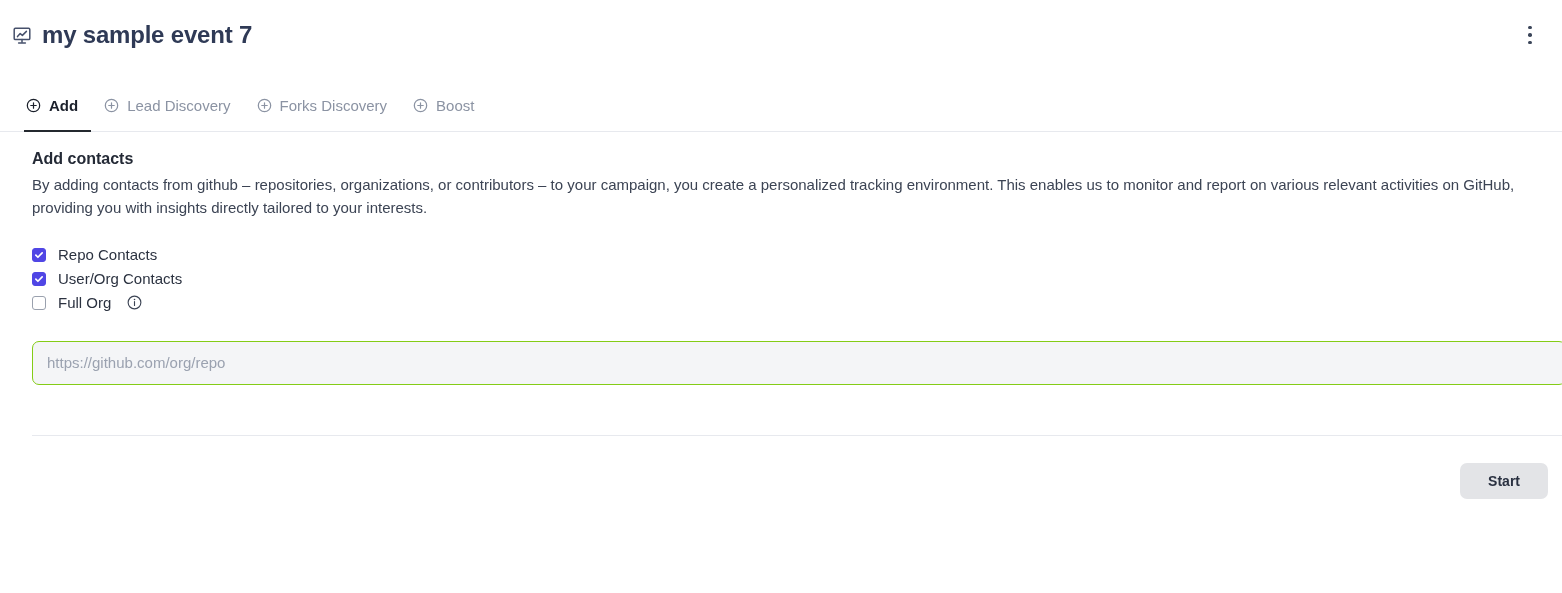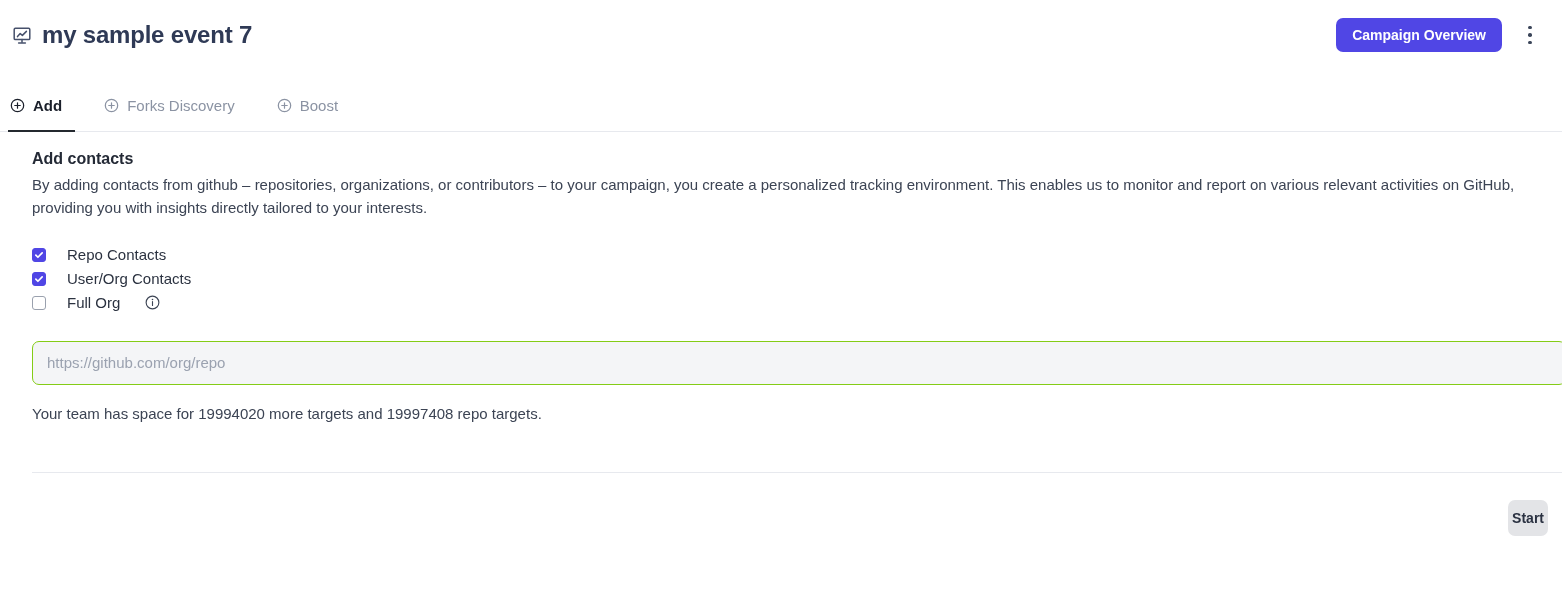--- a/index.html
+++ b/index.html
@@ -253,7 +253,6 @@
   </div>
 
   <div class="header-actions">
-    <button class="btn-primary">Campaign Overview</button>
     <div class="kebab">
       <span></span>
       <span></span>

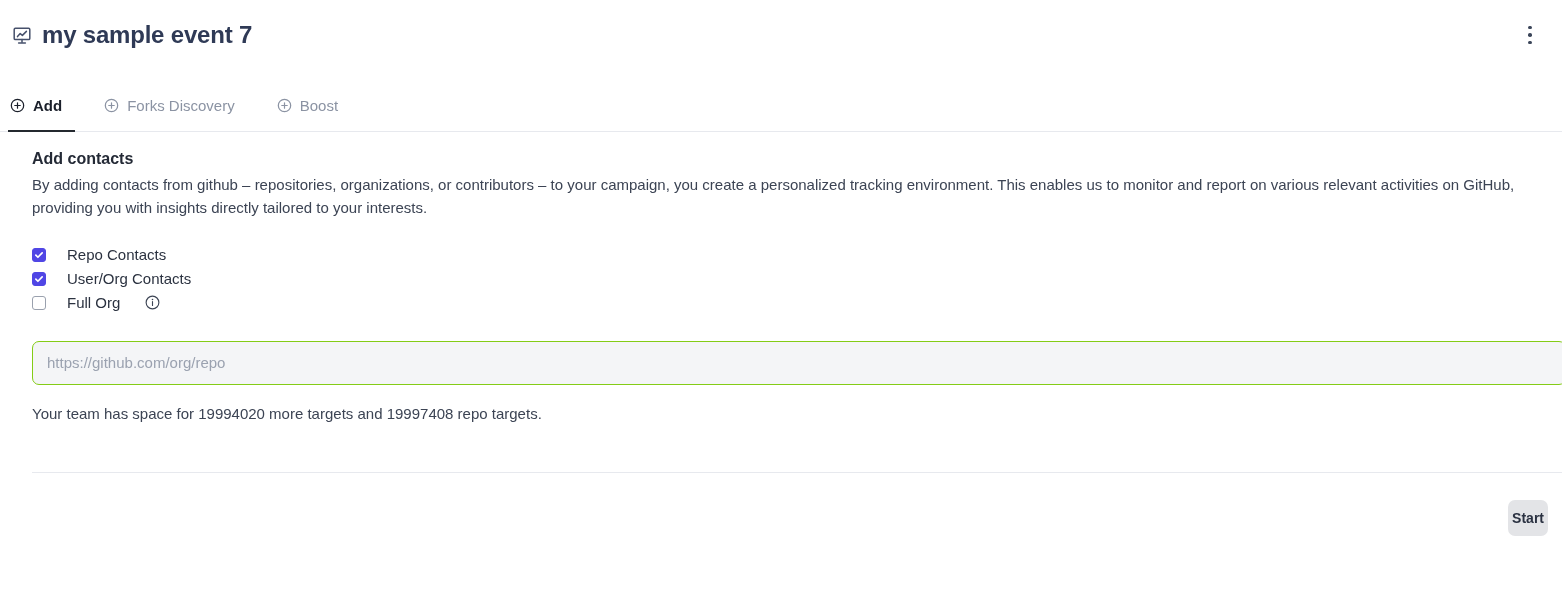--- a/index.html
+++ b/index.html
@@ -87,8 +87,8 @@
   .tabs {
     display: flex;
     align-items: flex-end;
-    gap: 16px;
-    padding: 0 8px;
+    gap: 0;
+    padding: 0 24px;
     border-bottom: 1px solid #e7e9ee;
     height: 62px;
   }

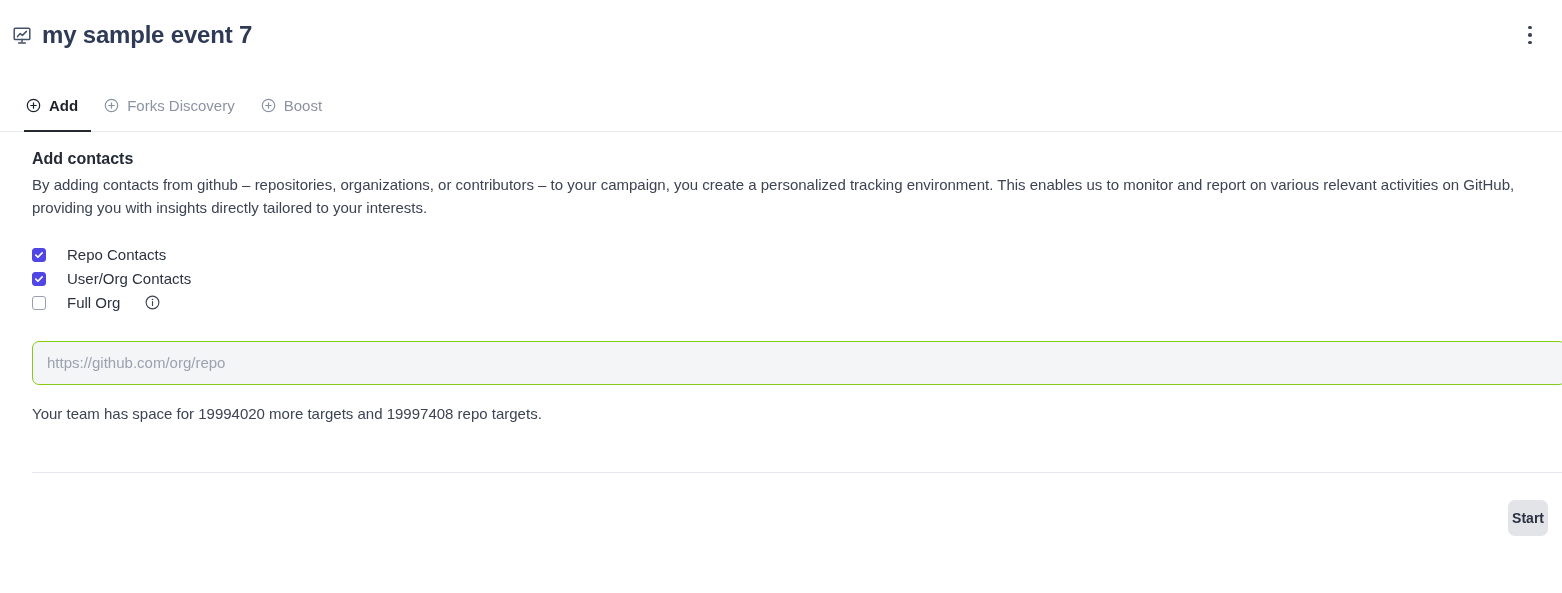--- a/index.html
+++ b/index.html
@@ -272,6 +272,13 @@
   </button>
 
 
+  <button class="tab">
+    <svg class="tab-ico" viewBox="0 0 16 16" fill="none" stroke="currentColor" stroke-width="1.3">
+      <circle cx="8" cy="8" r="6.6"></circle>
+      <path d="M8 5.1 V10.9 M5.1 8 H10.9" stroke-linecap="round"></path>
+    </svg>
+    <span>Lead Discovery</span>
+  </button>
 
   <button class="tab">
     <svg class="tab-ico" viewBox="0 0 16 16" fill="none" stroke="currentColor" stroke-width="1.3">

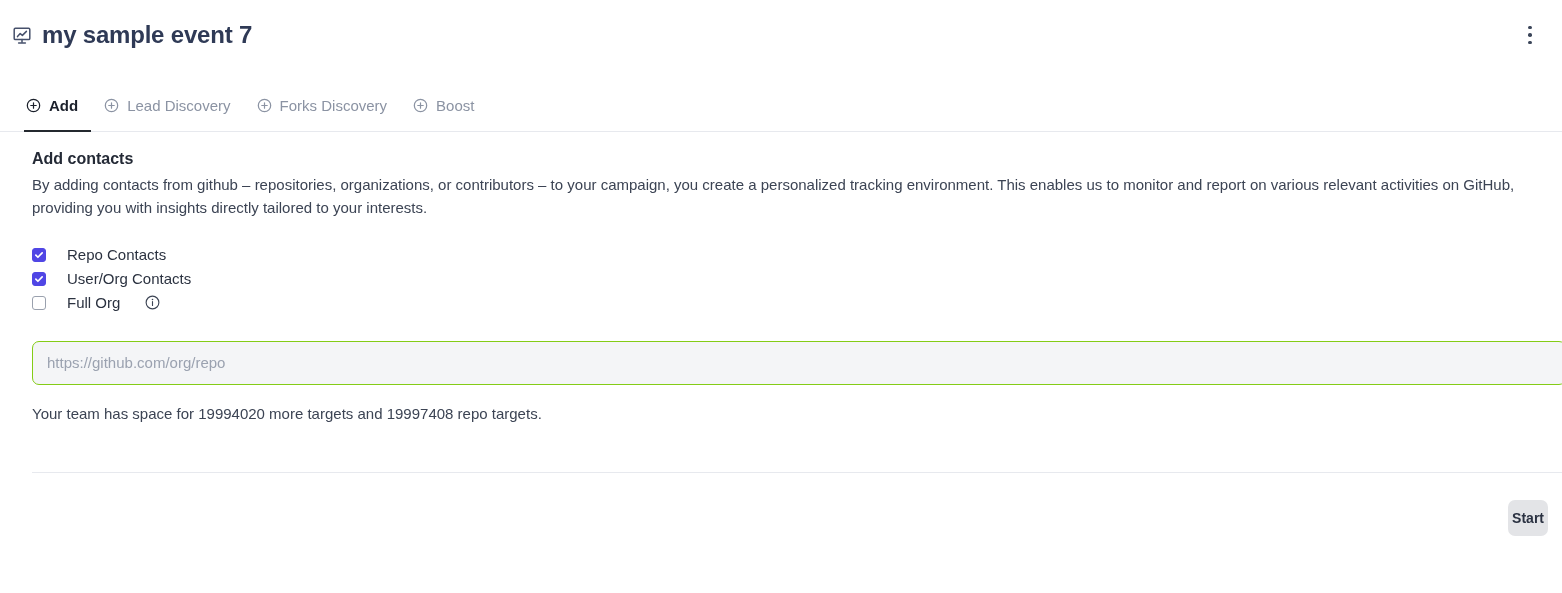--- a/index.html
+++ b/index.html
@@ -153,7 +153,7 @@
   .checkbox-row {
     display: flex;
     align-items: center;
-    gap: 21px;
+    gap: 12px;
     height: 24px;
   }
   .cb {

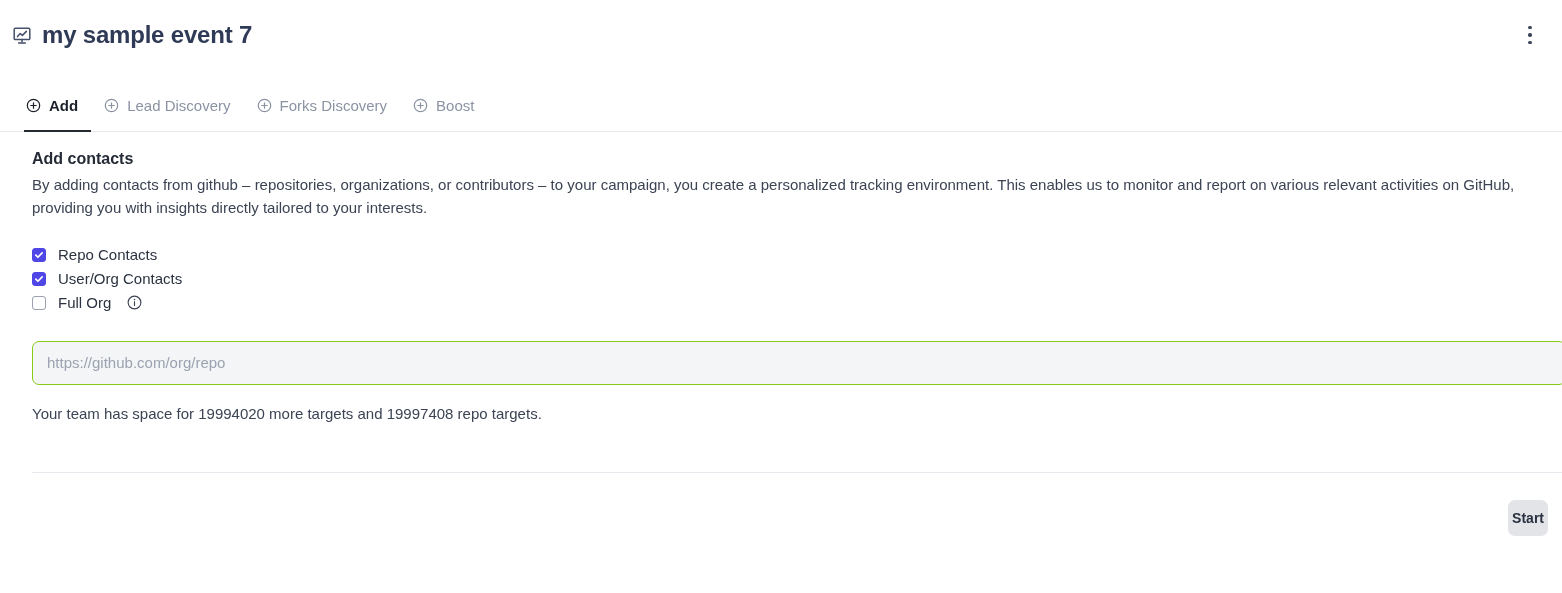--- a/index.html
+++ b/index.html
@@ -337,7 +337,6 @@
 
   <textarea class="url-input" rows="1" placeholder="https://github.com/org/repo" style=""></textarea>
 
-  <div class="quota-note">Your team has space for 19994020 more targets and 19997408 repo targets.</div>
 
   <div class="divider"></div>
 

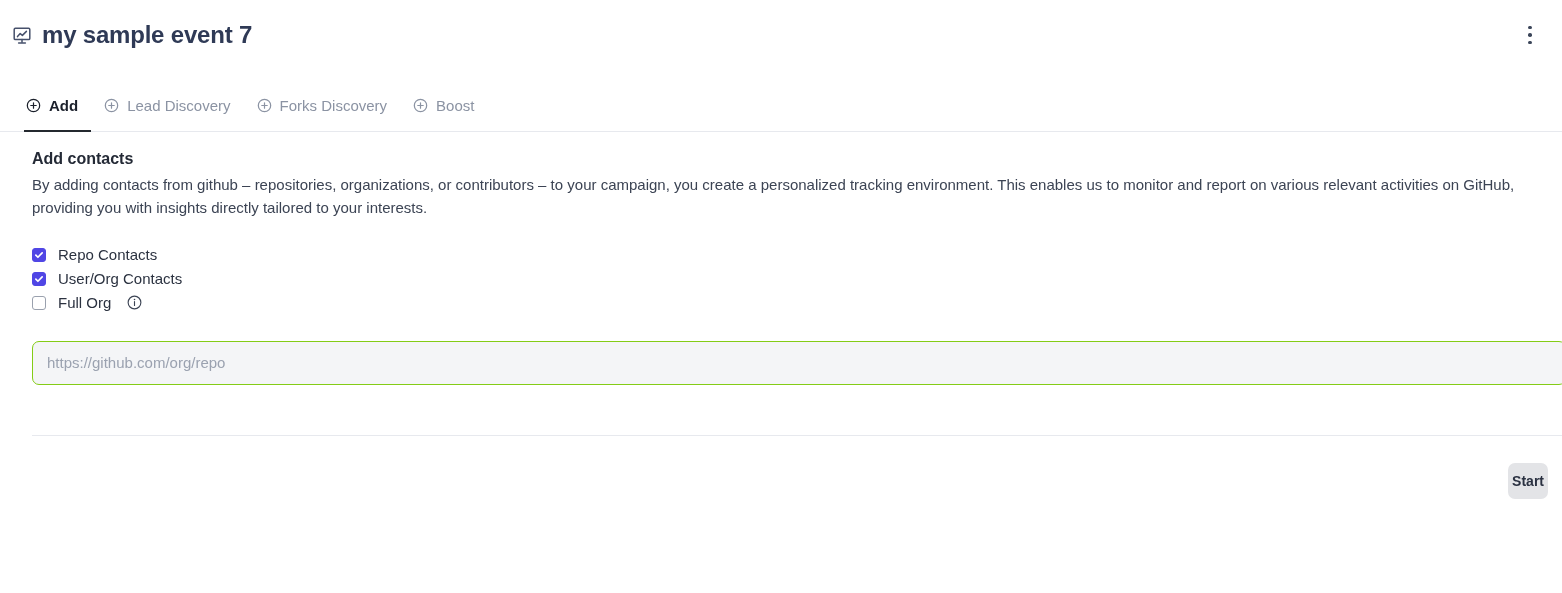--- a/index.html
+++ b/index.html
@@ -233,7 +233,7 @@
     font-family: "Liberation Sans", sans-serif;
     font-size: 14px;
     font-weight: bold;
-    padding: 11px 4px;
+    padding: 11px 28px;
     line-height: 1;
     cursor: pointer;
   }

